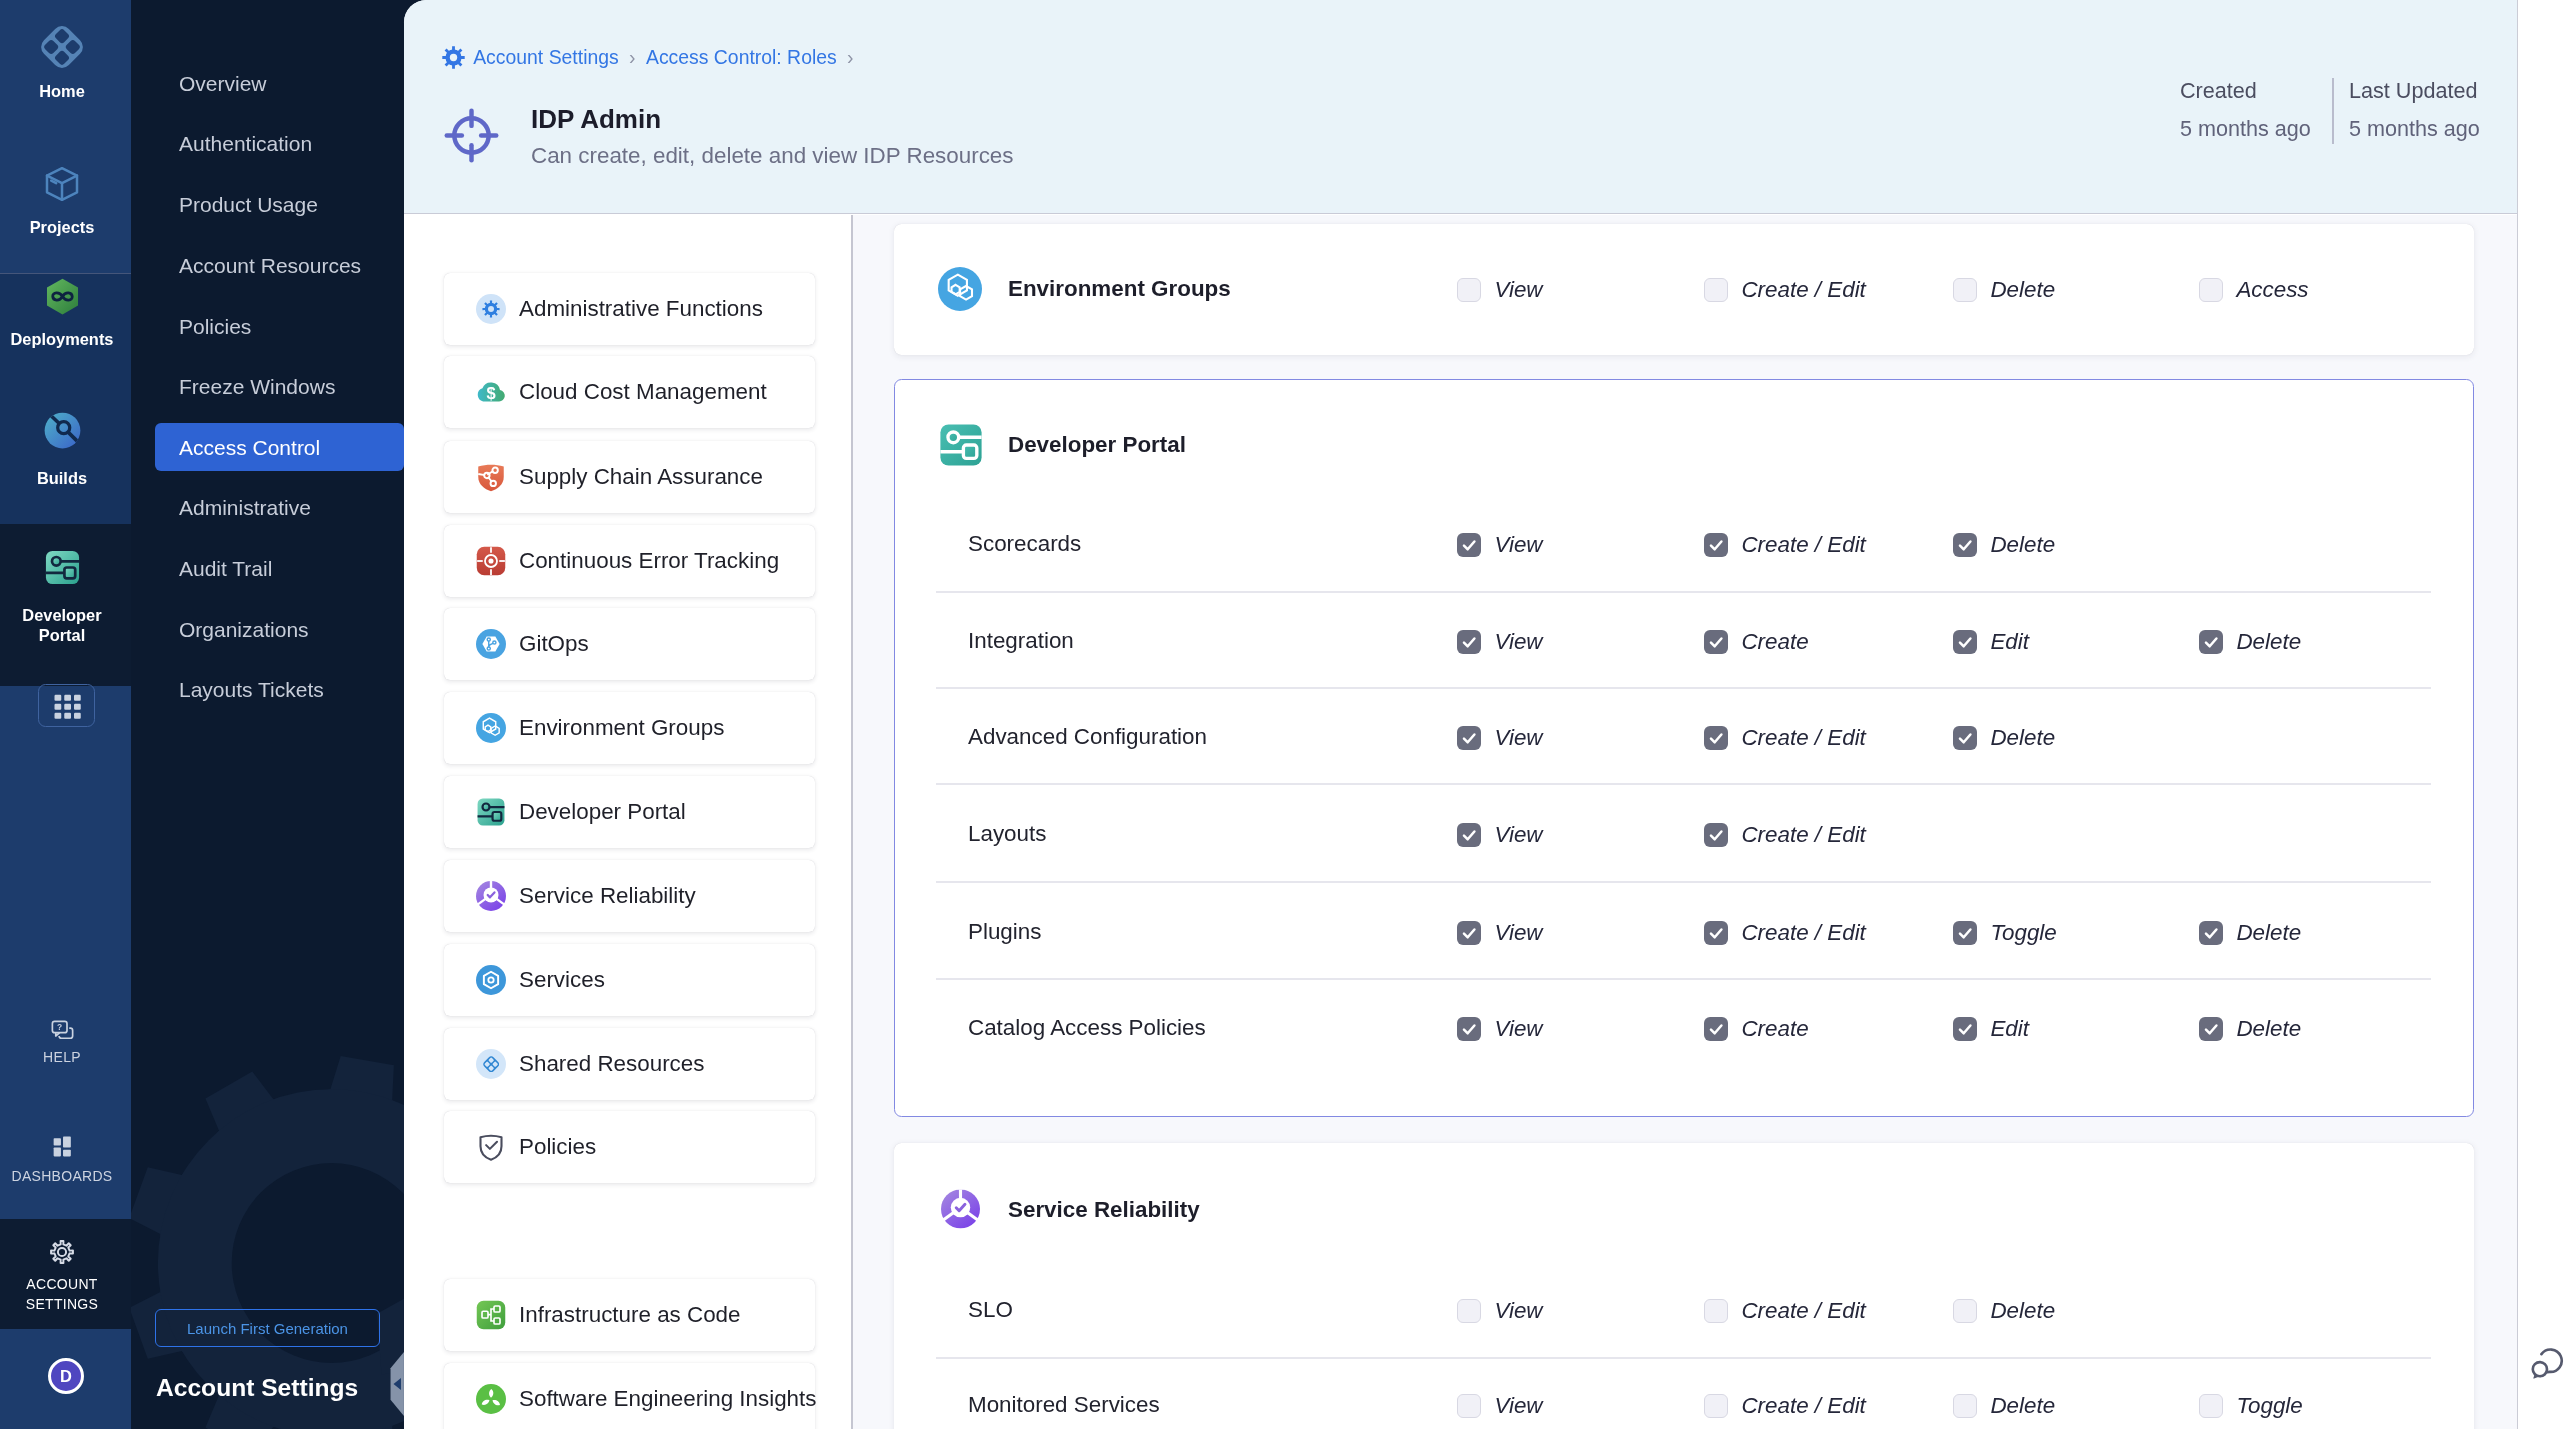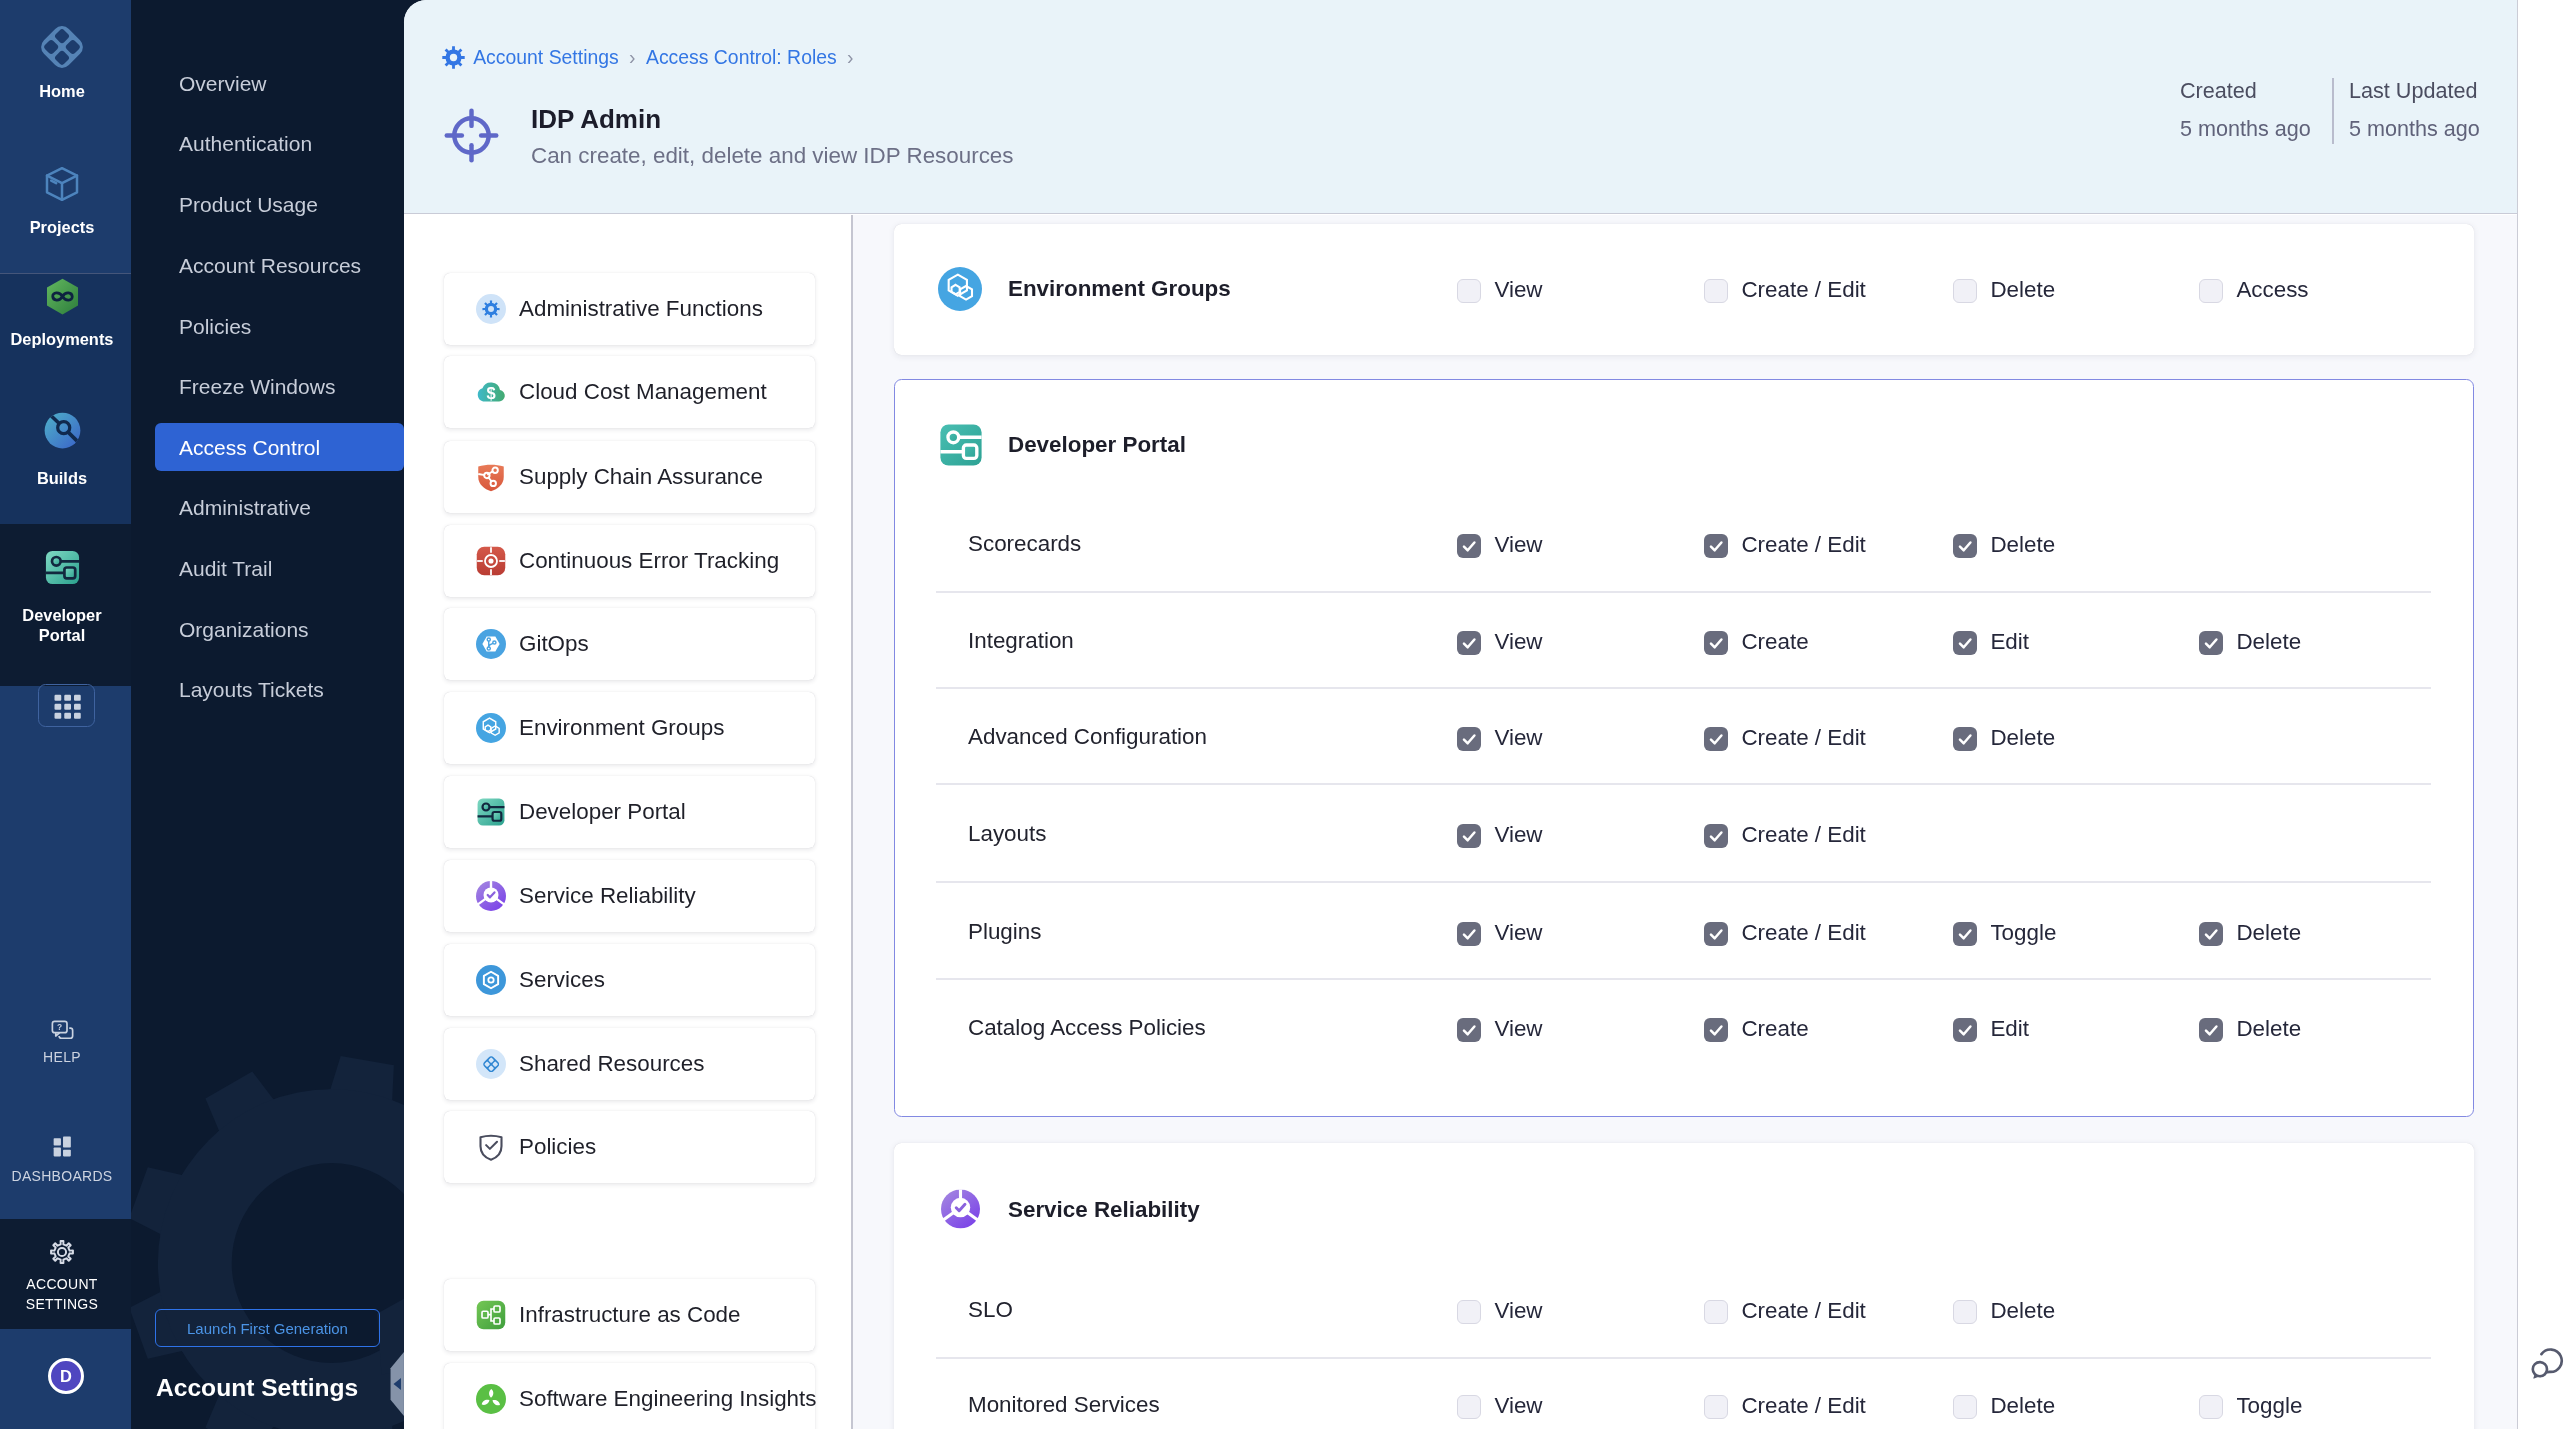--- a/index.html
+++ b/index.html
@@ -20,7 +20,7 @@
 .rescard .ric{position:absolute;left:32px;top:50%;transform:translateY(-50%);display:flex;}
 .rescard .rlb{position:absolute;left:75px;top:50%;transform:translateY(-50%);font-size:22.4px;color:#1f2029;white-space:nowrap;}
 .permcard{position:absolute;left:490px;width:1580px;background:#fff;border-radius:7.5px;box-shadow:0 0 0.7px rgba(35,36,60,0.20),0 1.5px 6px rgba(35,36,60,0.08);}
-.cbx{position:absolute;display:flex;align-items:flex-end;}
+.cbx{position:absolute;display:flex;align-items:center;font-style:italic;}
 .cb{width:24px;height:24px;border-radius:6px;flex:0 0 24px;display:flex;align-items:center;justify-content:center;}
 .cb.off{background:#f1f1f7;border:1.5px solid #d8d8e3;}
 .cb.on{background:#696c7d;}

